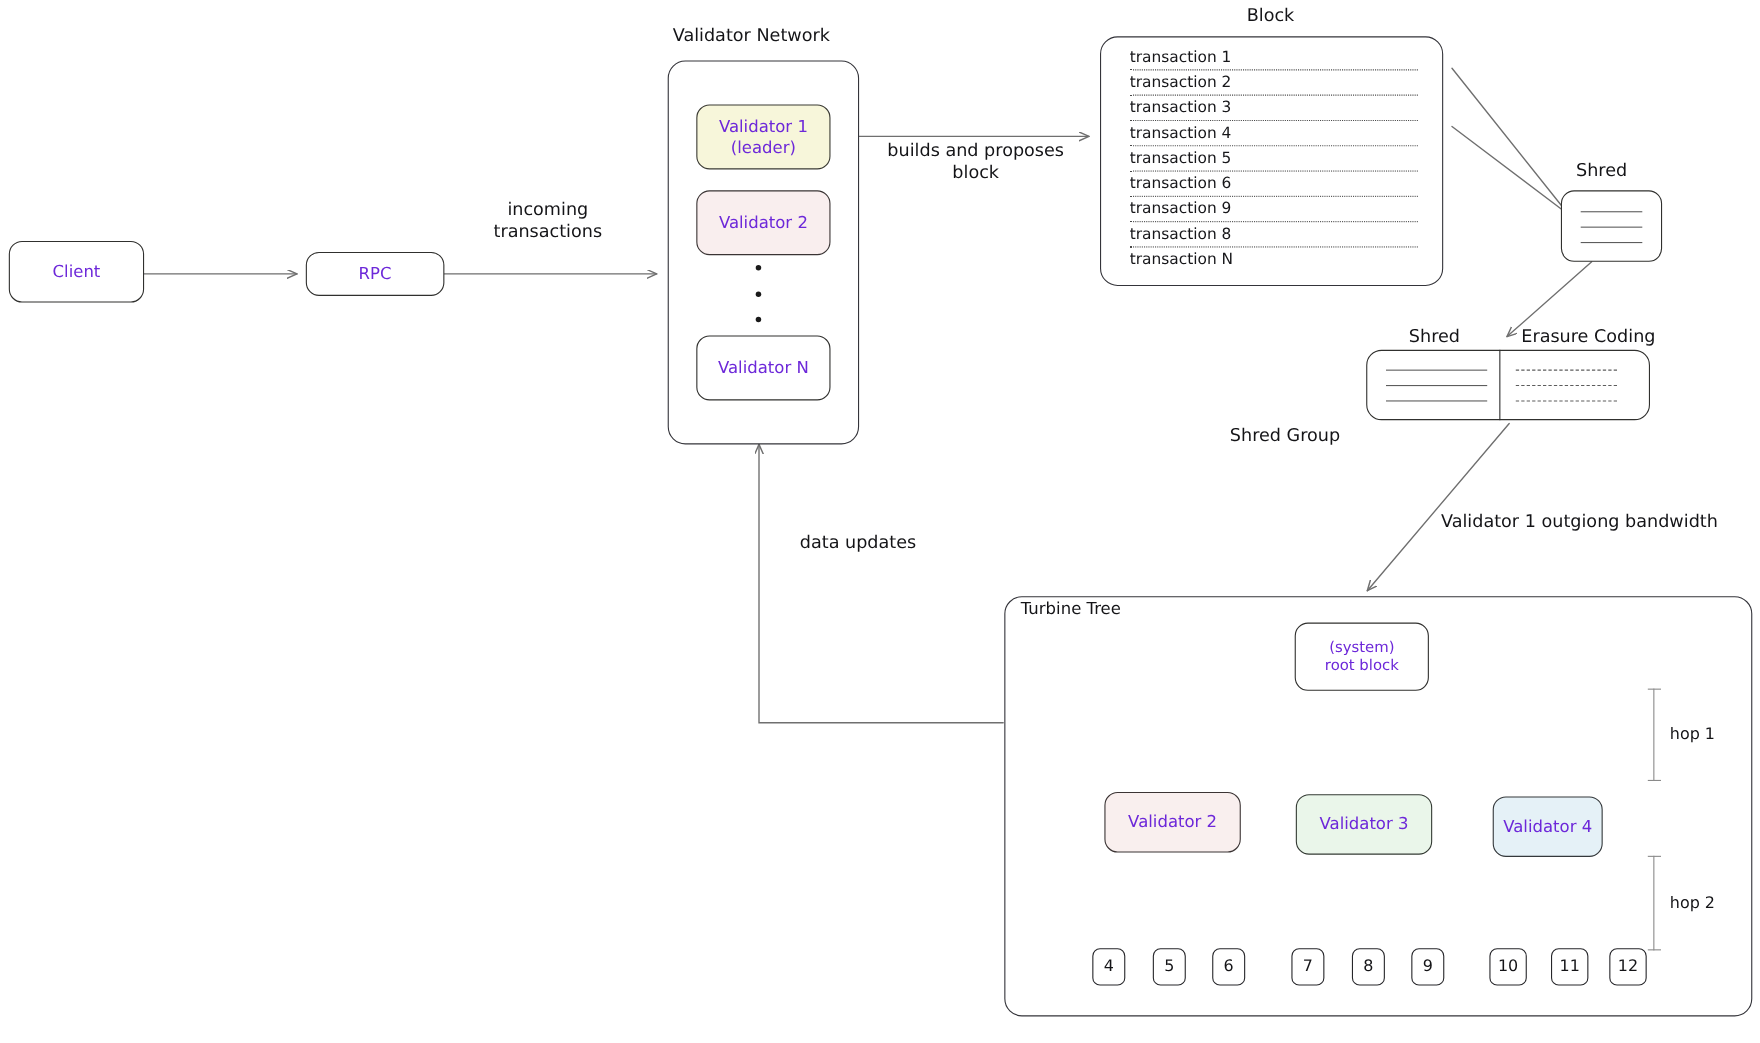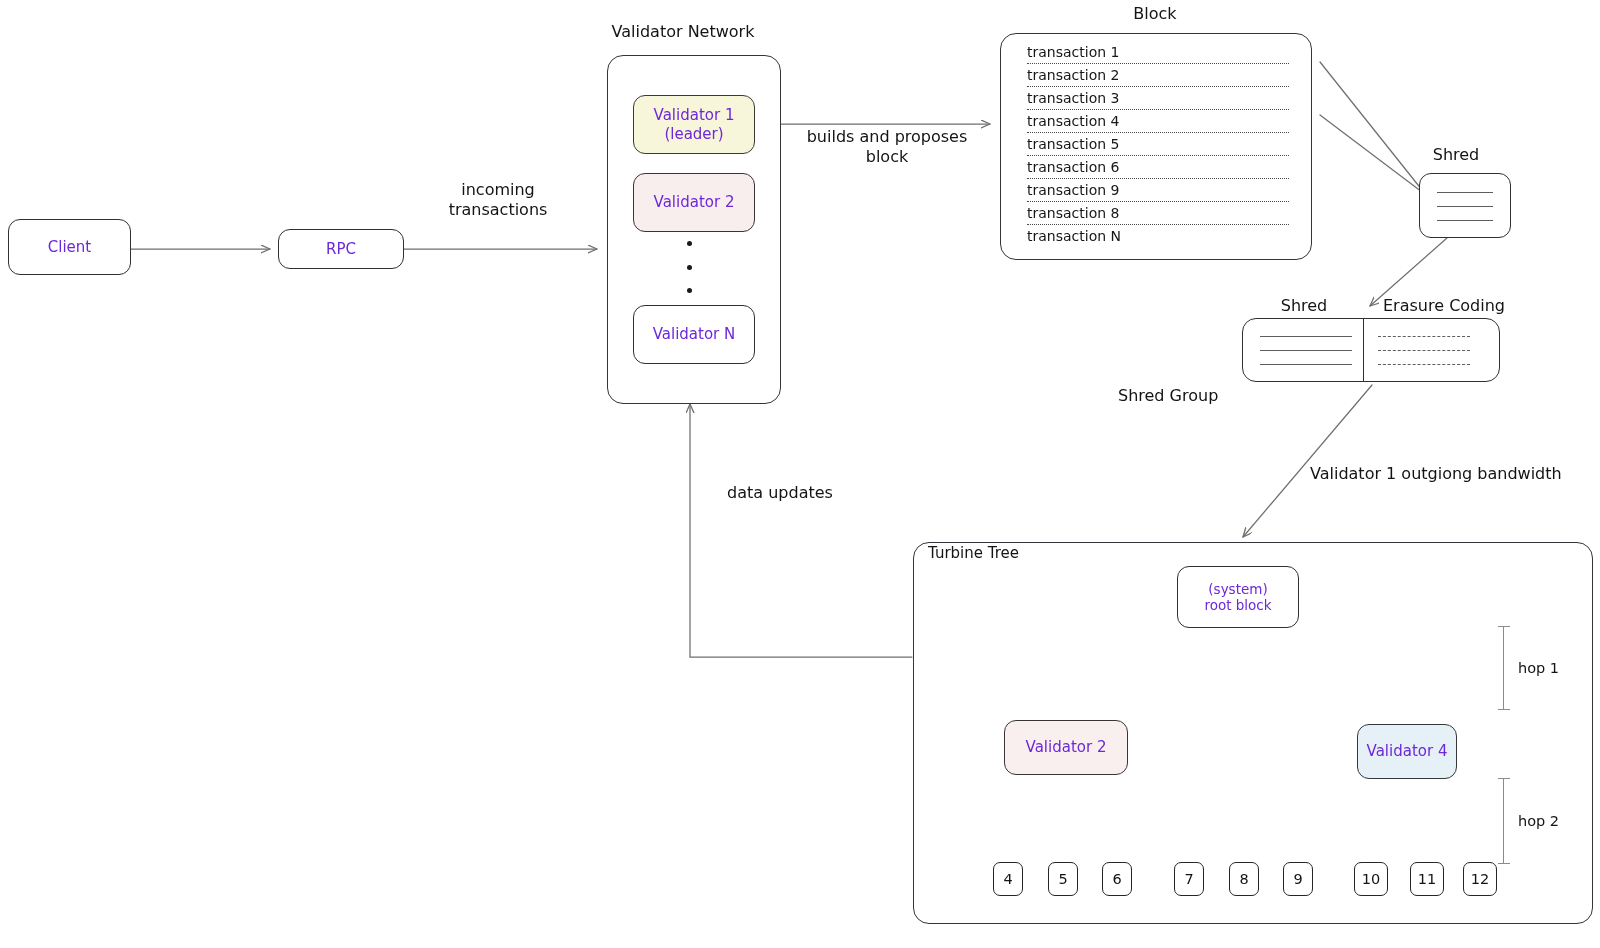--- a/index.html
+++ b/index.html
@@ -317,6 +317,9 @@
   <div class="node t-red" style="left:1004px; top:720px; width:124px; height:55px;">
     <span>Validator 2</span>
   </div>
+  <div class="node t-green" style="left:1178px; top:722px; width:124px; height:55px;">
+    <span>Validator 3</span>
+  </div>
   <div class="node t-blue" style="left:1357px; top:724px; width:100px; height:55px;">
     <span>Validator 4</span>
   </div>

